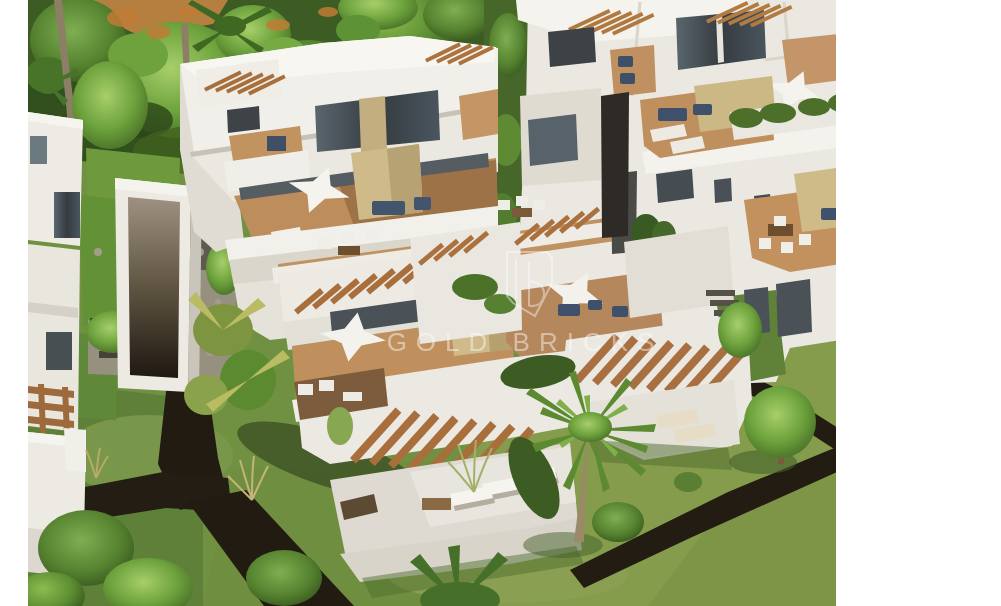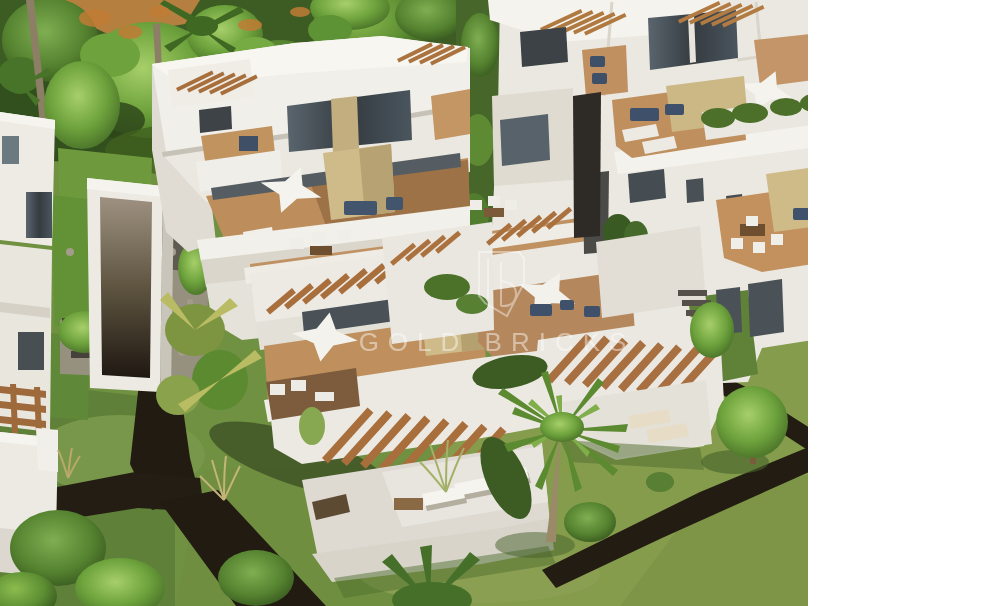--- a/index.html
+++ b/index.html
@@ -3,7 +3,7 @@
 <meta charset="utf-8">
 <style>
 html,body{margin:0;padding:0;background:#fff;font-family:"Liberation Sans",sans-serif;}
-#scene{position:relative;width:808px;height:606px;overflow:hidden;}
+#scene{position:relative;width:808px;height:606px;overflow:hidden;margin-left:28px;}
 svg{display:block;}
 </style>
 </head>

